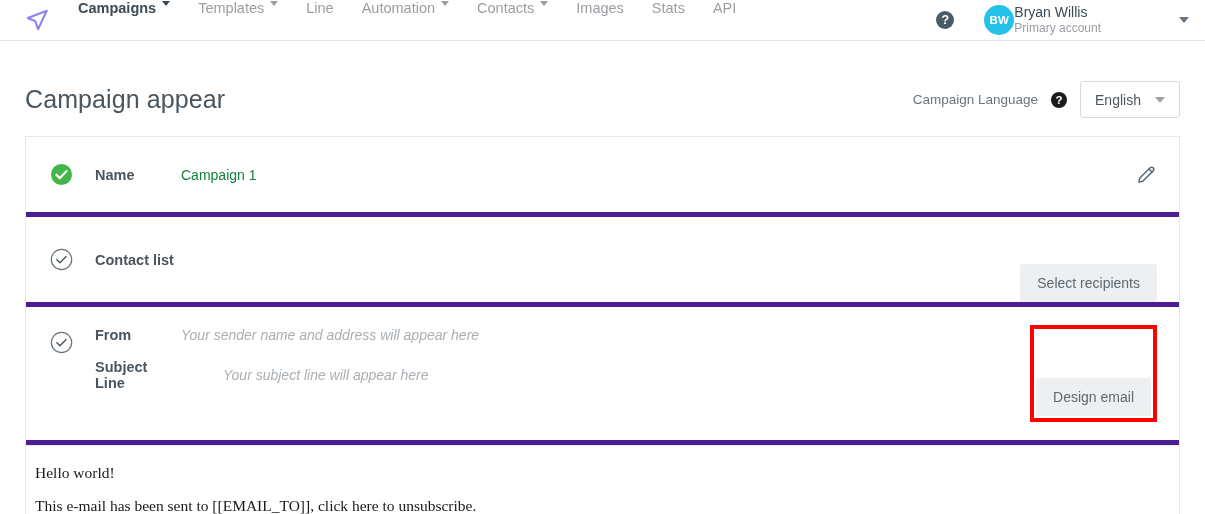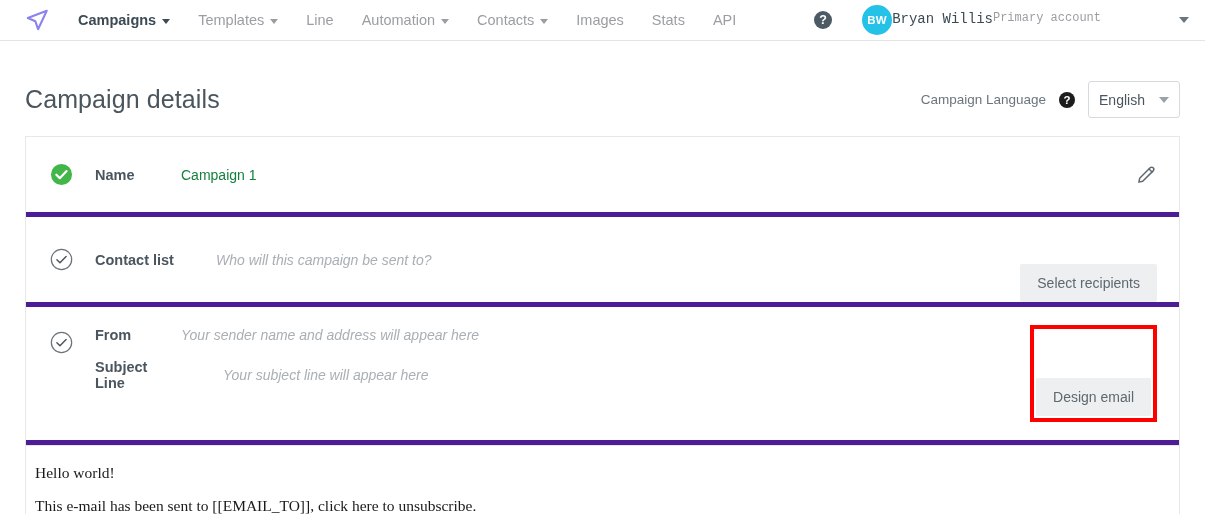--- a/index.html
+++ b/index.html
@@ -36,7 +36,7 @@
   }
   .nav-item {
     display: flex;
-    align-items: center;
+    align-items: flex-start;
     gap: 6px;
     padding: 0 14px;
     height: 100%;

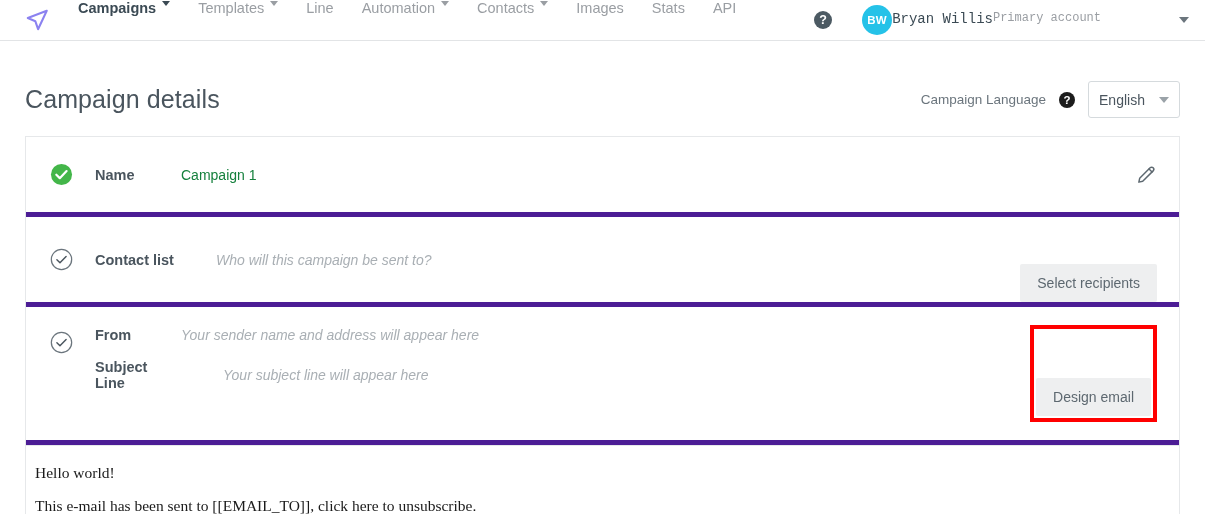--- a/index.html
+++ b/index.html
@@ -91,7 +91,7 @@
     justify-content: center;
     letter-spacing: .3px;
   }
-  .acct-text { display: flex; flex-direction: row; justify-content: center; line-height: 1.25; font-family: Liberation Mono, monospace; }
+  .acct-text { display: flex; flex-direction: column; justify-content: center; line-height: 1.25; }
   .acct-name { font-size: 14px; color: #3b4a54; }
   .acct-sub { font-size: 12px; color: #9a9ea3; }
   .acct-caret {

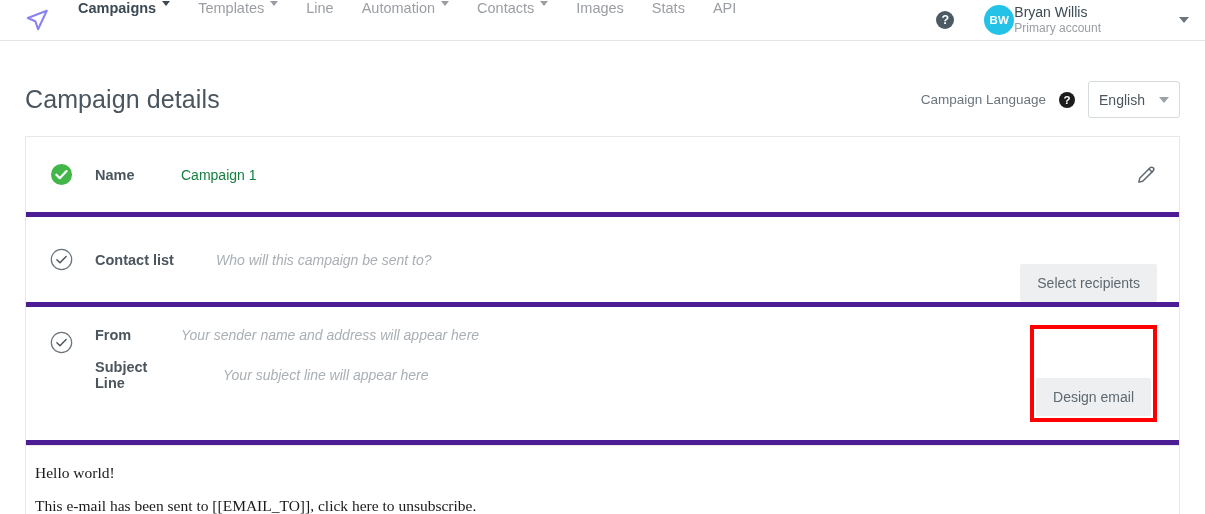--- a/index.html
+++ b/index.html
@@ -296,7 +296,7 @@
 <div class="page">
 
   <div class="page-head">
-    <div class="page-title">Campaign details</div>
+    <div class="page-title">Campaign appear</div>
     <div class="lang-wrap">
       <span class="lang-label">Campaign Language</span>
       <span class="lang-help">?</span>

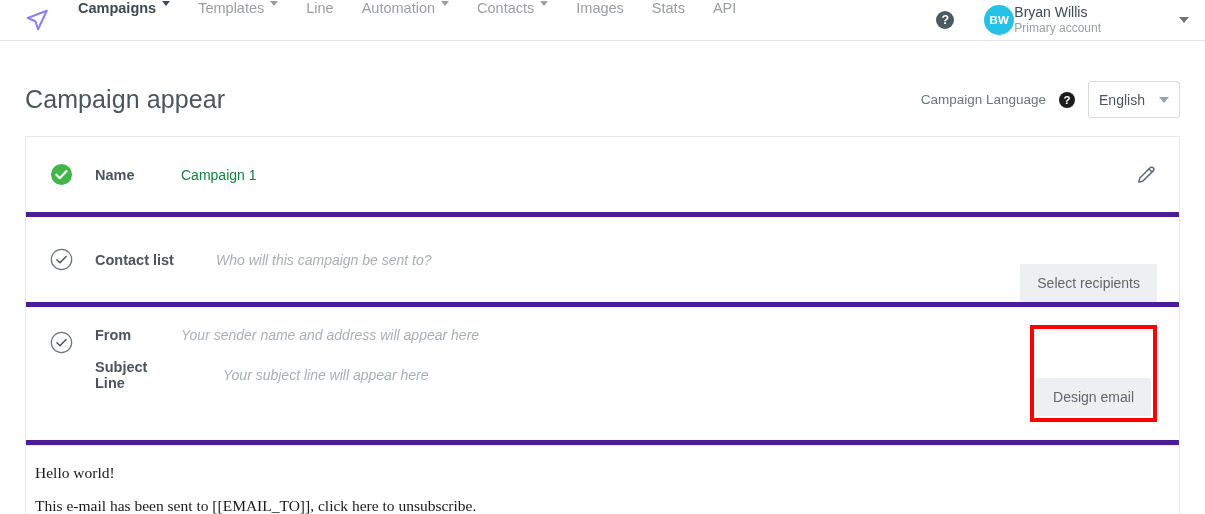--- a/index.html
+++ b/index.html
@@ -133,7 +133,7 @@
     cursor: pointer;
   }
   .lang-select {
-    width: 92px;
+    width: 100px;
     height: 37px;
     border: 1px solid #d5dadd;
     border-radius: 3px;

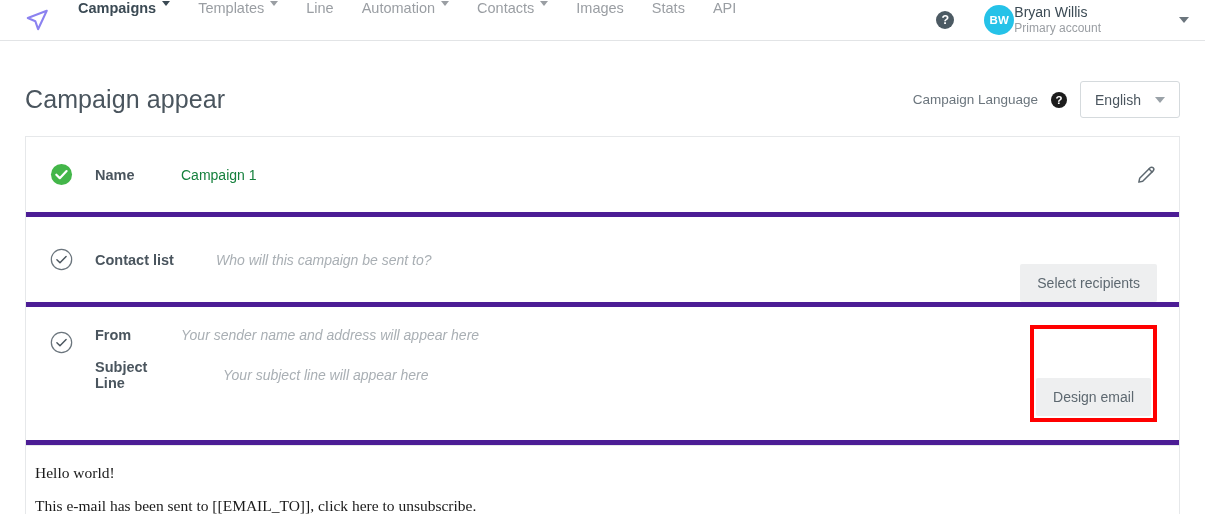--- a/index.html
+++ b/index.html
@@ -336,7 +336,6 @@
         </svg>
       </div>
       <div class="row-label">Contact list</div>
-      <div class="row-placeholder" style="margin-left:35px;">Who will this campaign be sent to?</div>
       <div class="row-action">
         <button class="btn-gray">Select recipients</button>
       </div>

